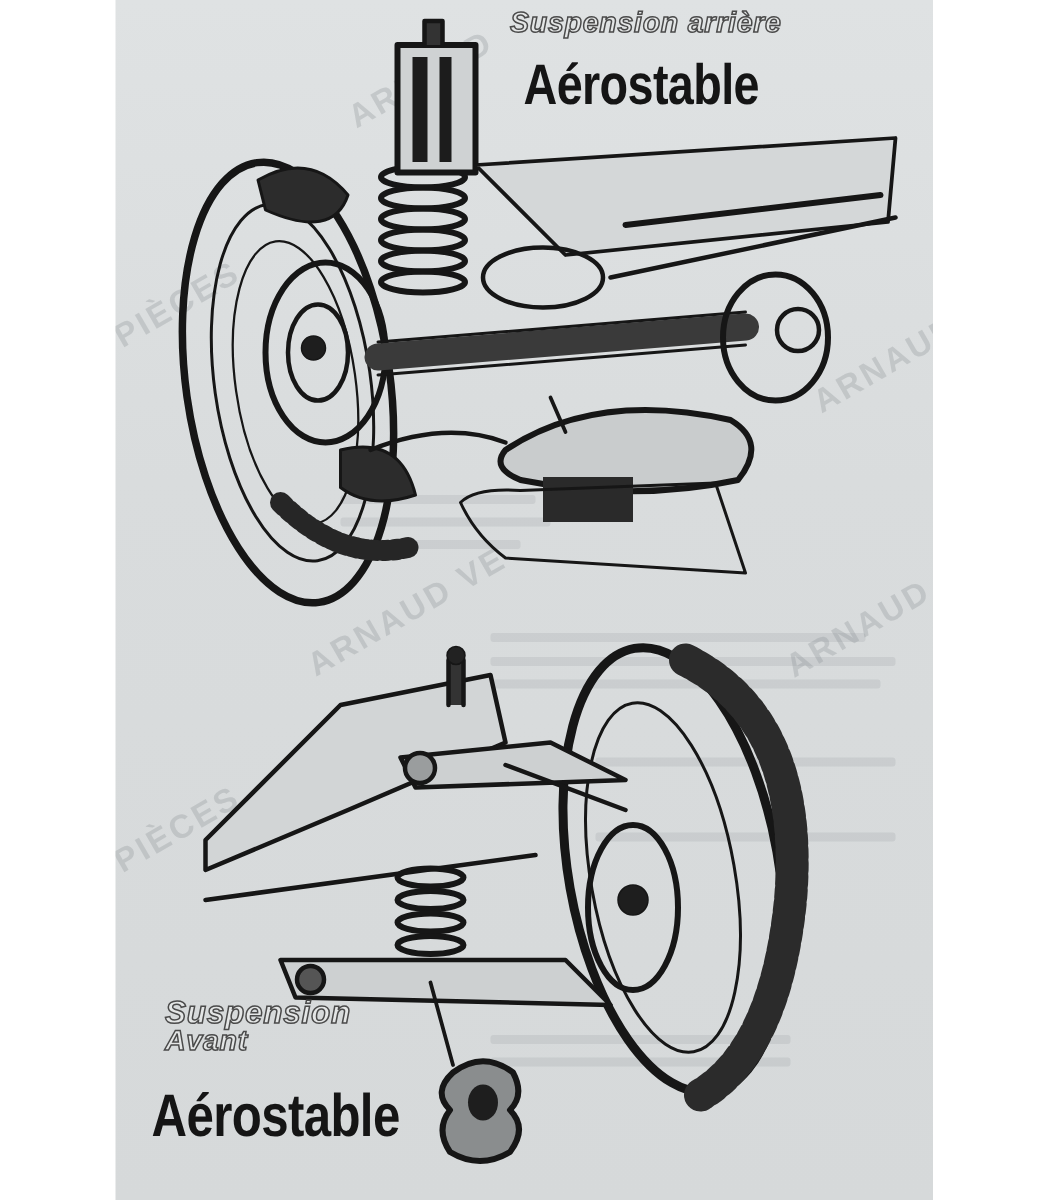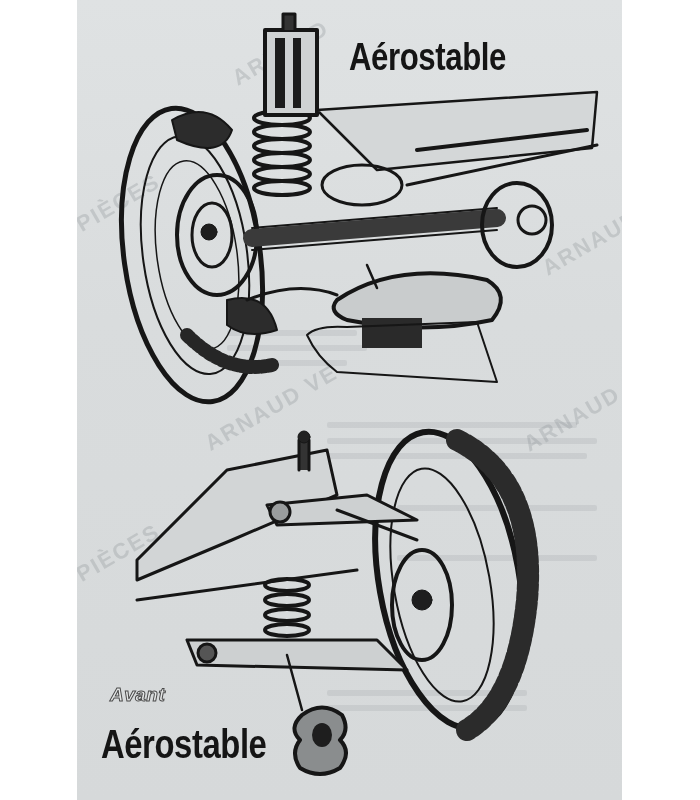--- a/index.html
+++ b/index.html
@@ -144,6 +144,7 @@
     </g>
   </svg>
 
+  <div class="title-outline" style="left:263px; top:5px; font-size:19px;">Suspension arrière</div>
   <div class="title-bold" style="left:272px; top:36px; font-size:38px;">Aérostable</div>
 
   <div class="title-outline" style="left:33px; top:684px; font-size:19px;">Avant</div>

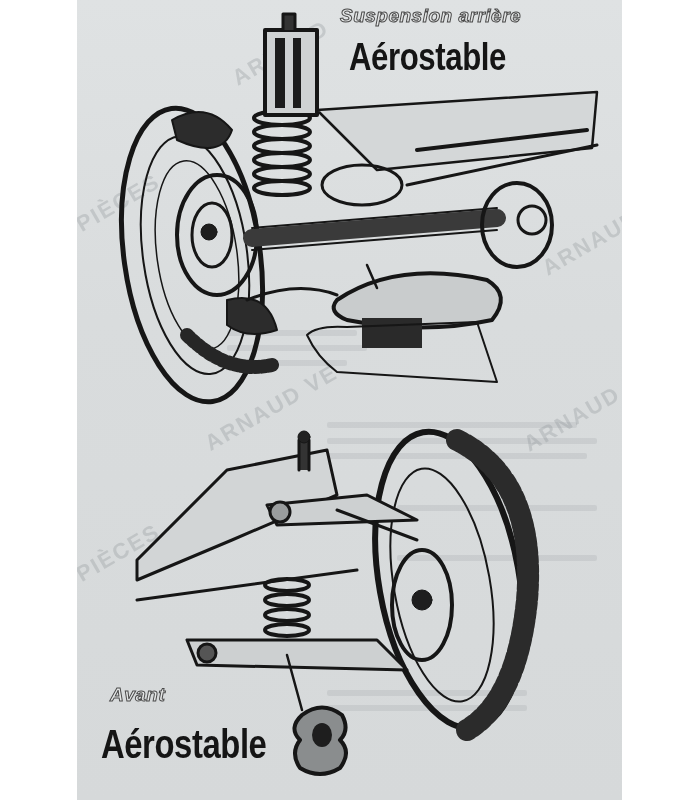--- a/index.html
+++ b/index.html
@@ -147,6 +147,7 @@
   <div class="title-outline" style="left:263px; top:5px; font-size:19px;">Suspension arrière</div>
   <div class="title-bold" style="left:272px; top:36px; font-size:38px;">Aérostable</div>
 
+  <div class="title-outline" style="left:33px; top:664px; font-size:21px;">Suspension</div>
   <div class="title-outline" style="left:33px; top:684px; font-size:19px;">Avant</div>
   <div class="title-bold" style="left:24px; top:722px; font-size:40px;">Aérostable</div>
 </div>

